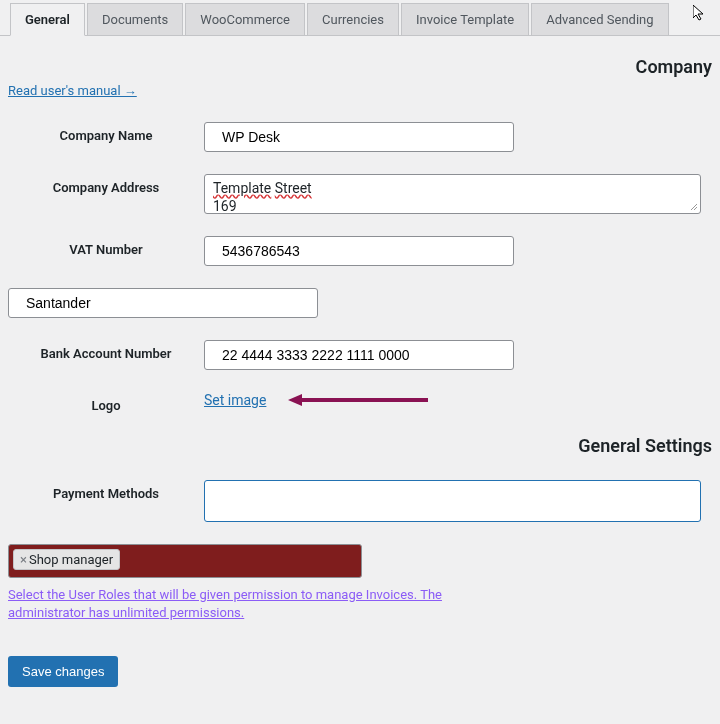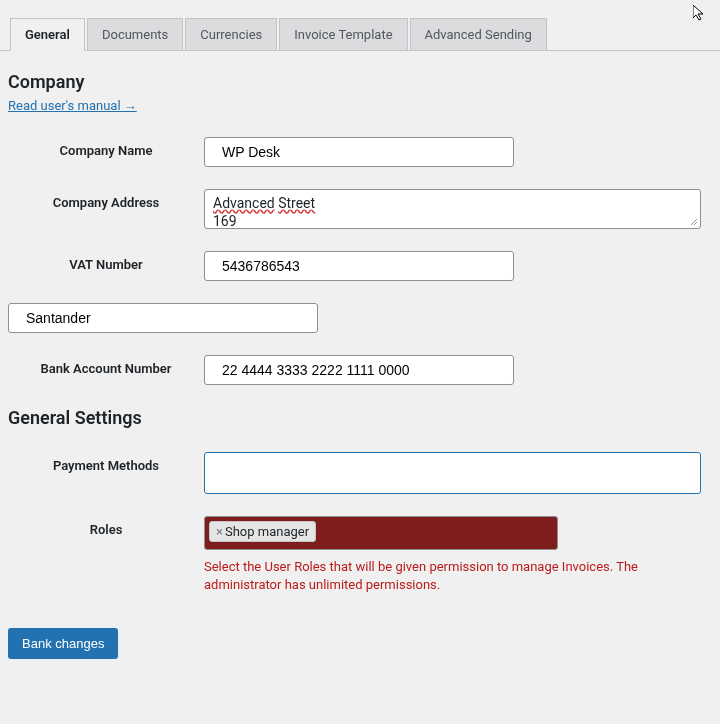--- a/index.html
+++ b/index.html
@@ -16,7 +16,7 @@
     .tabs {
       display: flex;
       border-bottom: 1px solid #c3c4c7;
-      padding: 18px 5px 0 10px;
+      padding: 3px 5px 0 10px;
       background: #f0f0f1;
     }
     .tab {

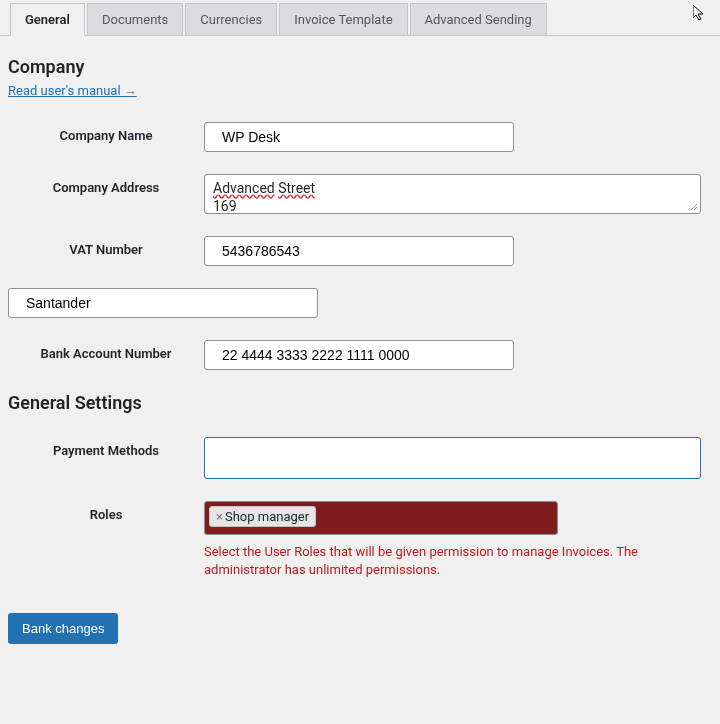--- a/index.html
+++ b/index.html
@@ -159,6 +159,7 @@
 <div class="tabs">
   <div class="tab active">General</div>
   <div class="tab">Documents</div>
+  <div class="tab">WooCommerce</div>
   <div class="tab">Currencies</div>
   <div class="tab">Invoice Template</div>
   <div class="tab">Advanced Sending</div>

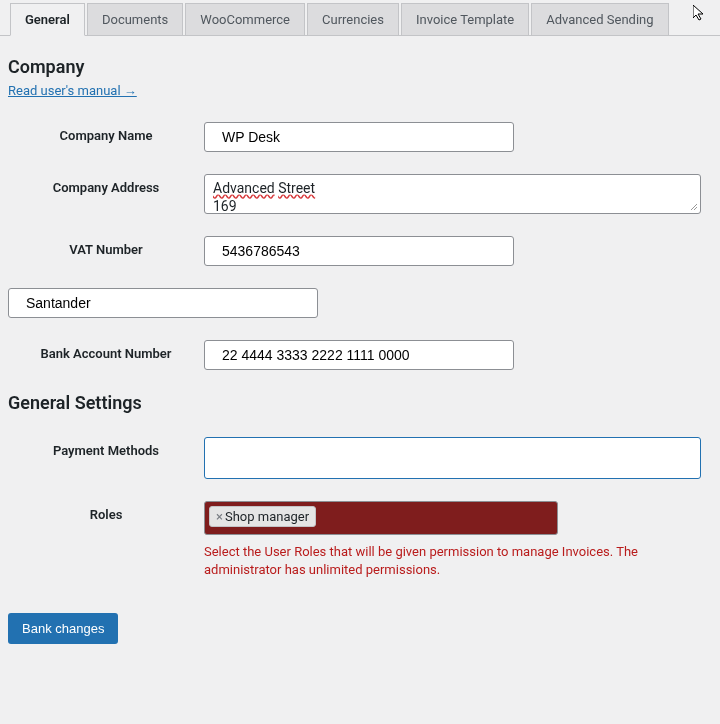--- a/index.html
+++ b/index.html
@@ -44,6 +44,7 @@
       font-weight: 600;
       margin-bottom: 6px;
       color: #1d2327;
+      text-align: right;
     }
     .manual-link {
       color: #2271b1;

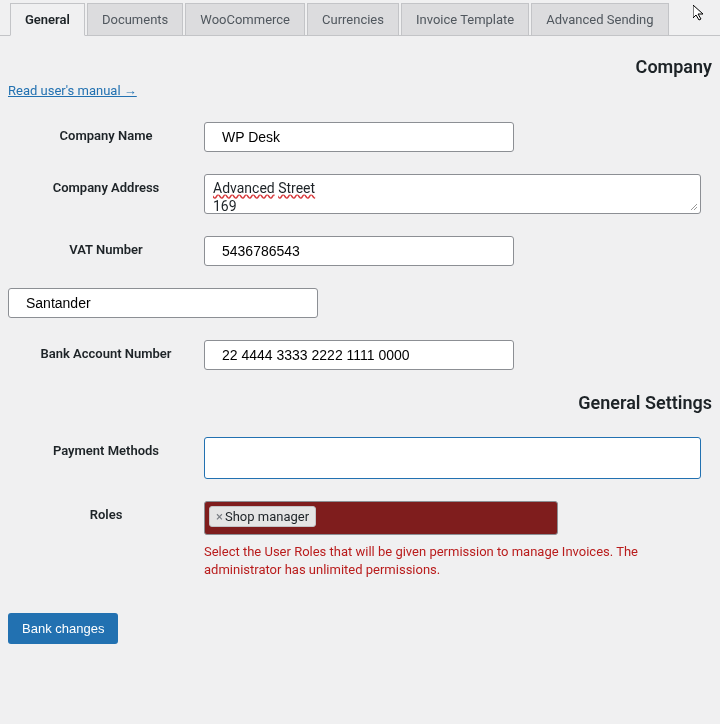--- a/index.html
+++ b/index.html
@@ -182,7 +182,7 @@
       <div class="form-label">Company Address</div>
       <div class="form-field">
         <div style="width:497px;border:1px solid #8c8f94;border-radius:3px;background:#fff;padding:4px 8px;font-size:14px;line-height:1.3;height:40px;position:relative;">
-          <span class="spellcheck">Advanced</span> <span class="spellcheck">Street</span><br>
+          <span class="spellcheck">Template</span> <span class="spellcheck">Street</span><br>
           <span>169</span>
           <svg width="10" height="10" style="position:absolute;right:1px;bottom:1px;">
               <path d="M8 2 L2 8 M8 5 L5 8" stroke="#999" stroke-width="1" fill="none"></path>

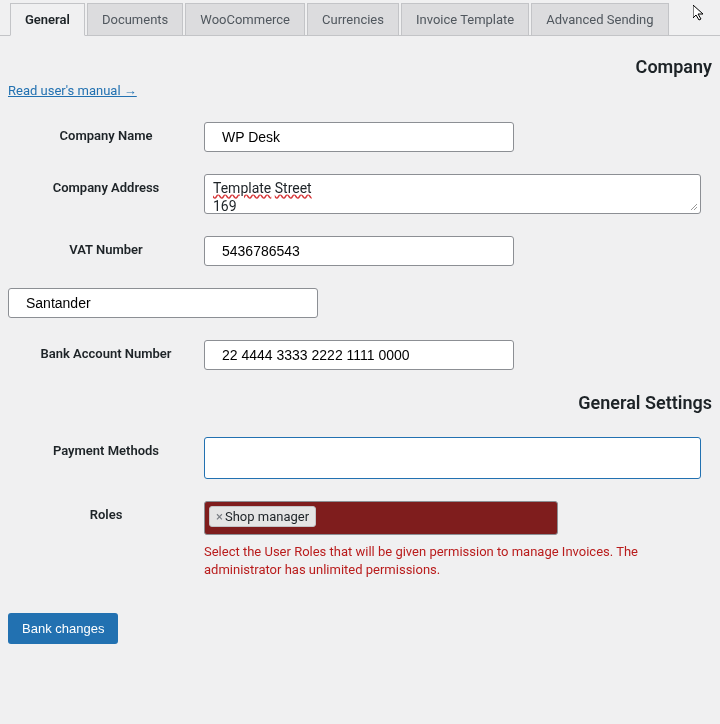--- a/index.html
+++ b/index.html
@@ -211,6 +211,18 @@
       </div>
     </div>
 
+    <div class="form-row">
+      <div class="form-label">Logo</div>
+      <div class="form-field">
+        <a class="set-image-link">Set image</a>
+        <span class="arrow-annotation">
+          <svg width="140" height="14" viewBox="0 0 140 14">
+            <line x1="140" y1="7" x2="12" y2="7" stroke="#8a1253" stroke-width="4"></line>
+            <polygon points="0,7 14,1 14,13" fill="#8a1253"></polygon>
+          </svg>
+        </span>
+      </div>
+    </div>
   </div>
 
   <h2 class="section-title">General Settings</h2>

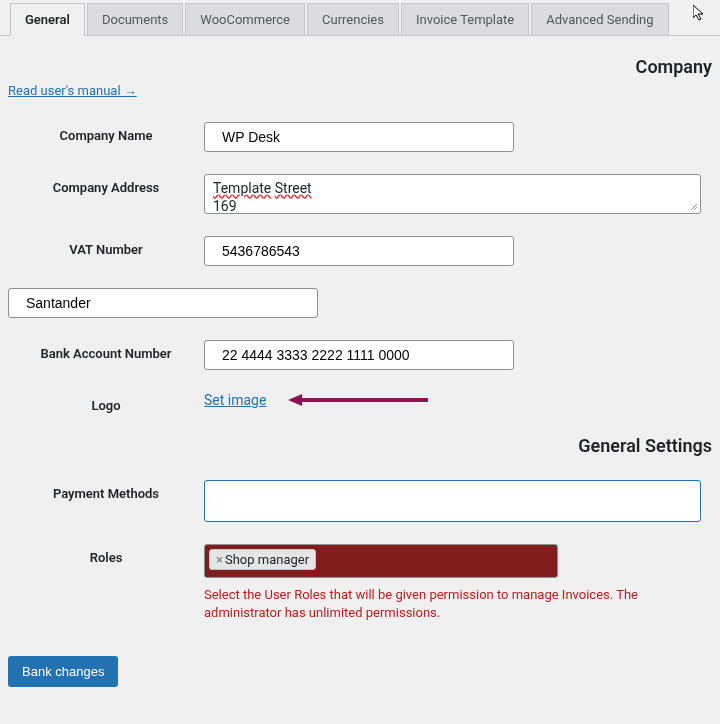--- a/index.html
+++ b/index.html
@@ -236,7 +236,6 @@
     </div>
 
     <div class="form-row">
-      <div class="form-label">Roles</div>
       <div class="form-field">
         <div class="roles-field">
           <span class="role-tag">

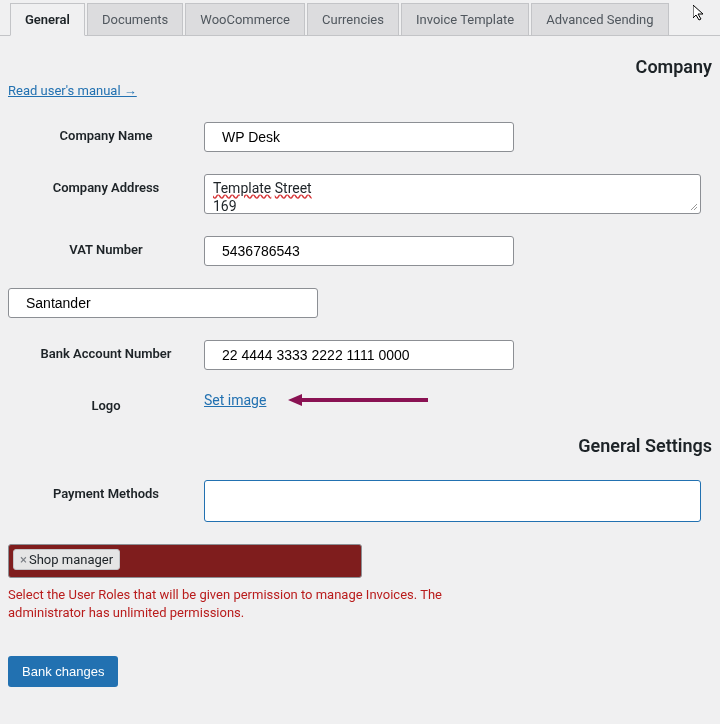--- a/index.html
+++ b/index.html
@@ -127,11 +127,12 @@
       cursor: pointer;
     }
     .description {
-      color: #b91c1c;
+      color: #8b5cf6;
       font-size: 13px;
       margin-top: 8px;
       max-width: 500px;
       line-height: 1.4;
+      text-decoration: underline;
     }
     .save-button {
       background: #2271b1;

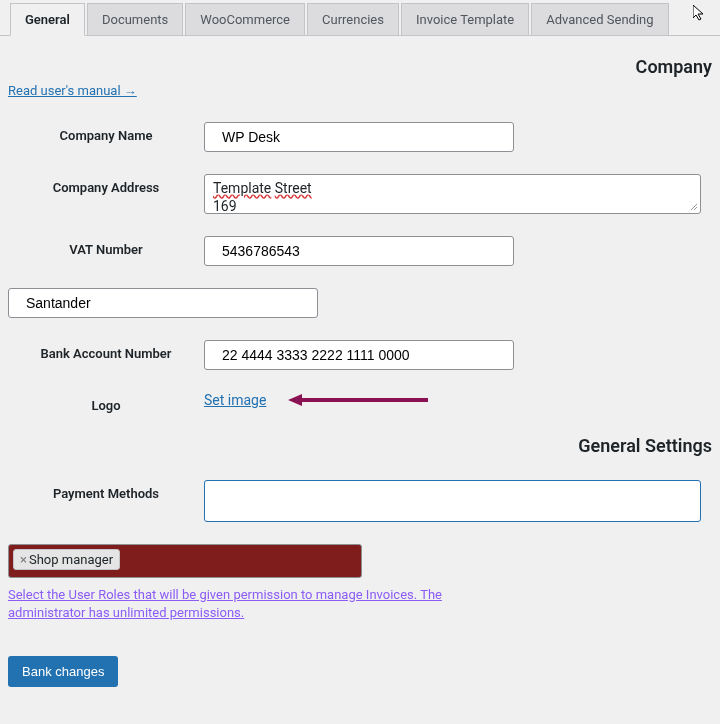--- a/index.html
+++ b/index.html
@@ -248,7 +248,7 @@
     </div>
   </div>
 
-  <button class="save-button">Bank changes</button>
+  <button class="save-button">Save changes</button>
 </div>
 
 <svg class="cursor" width="16" height="16">

